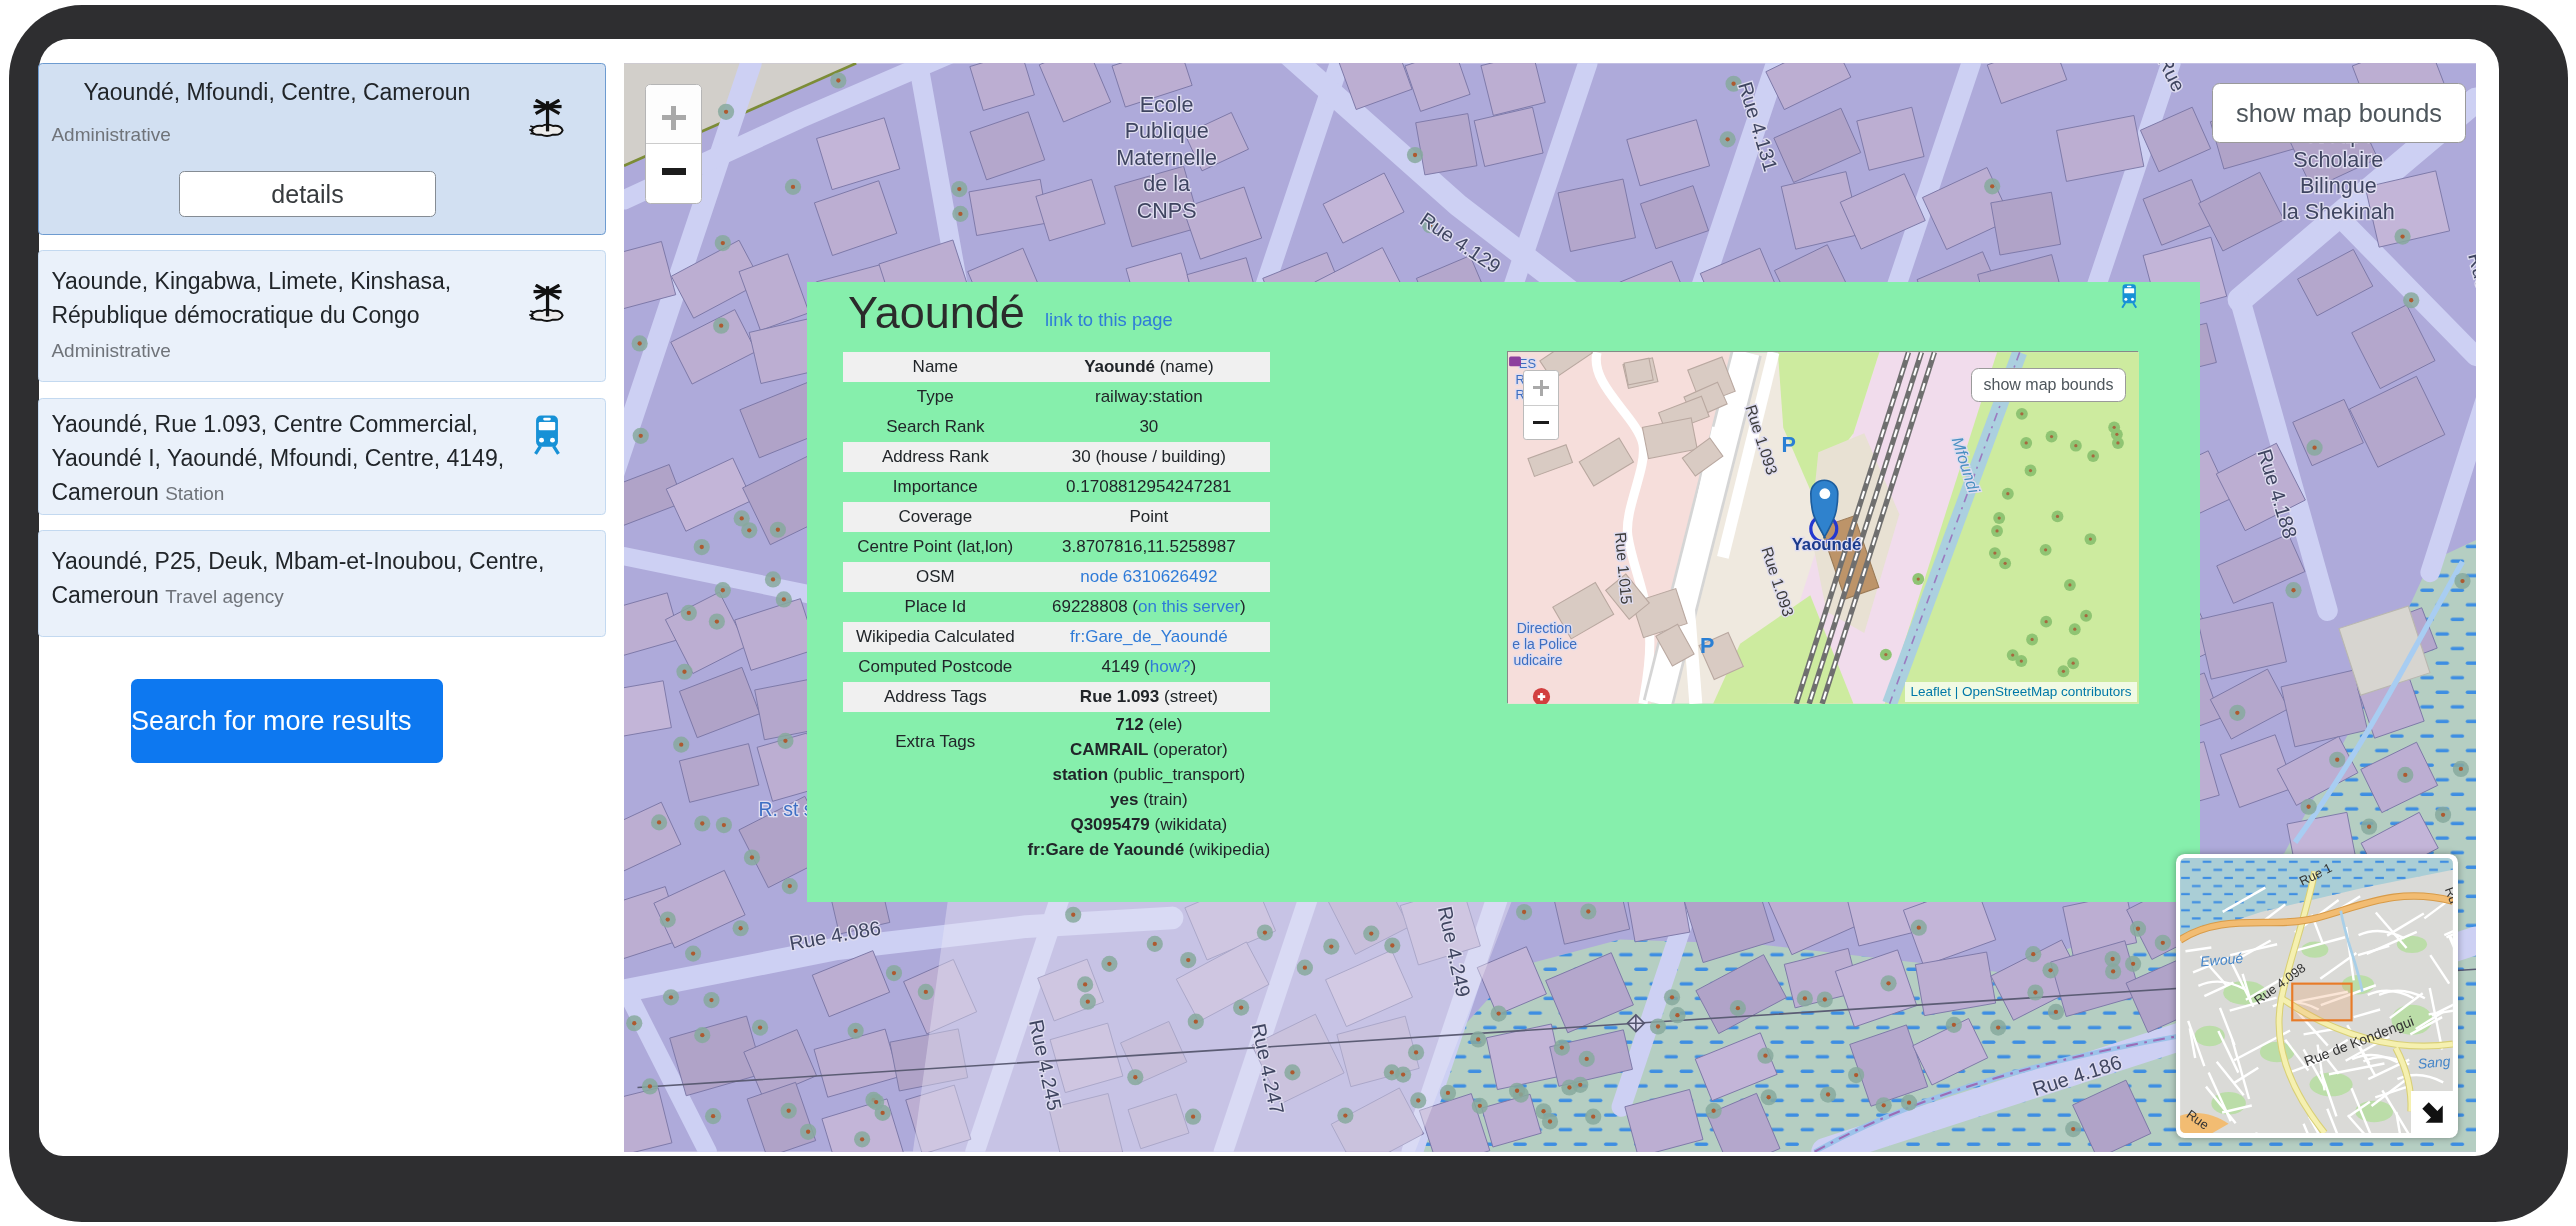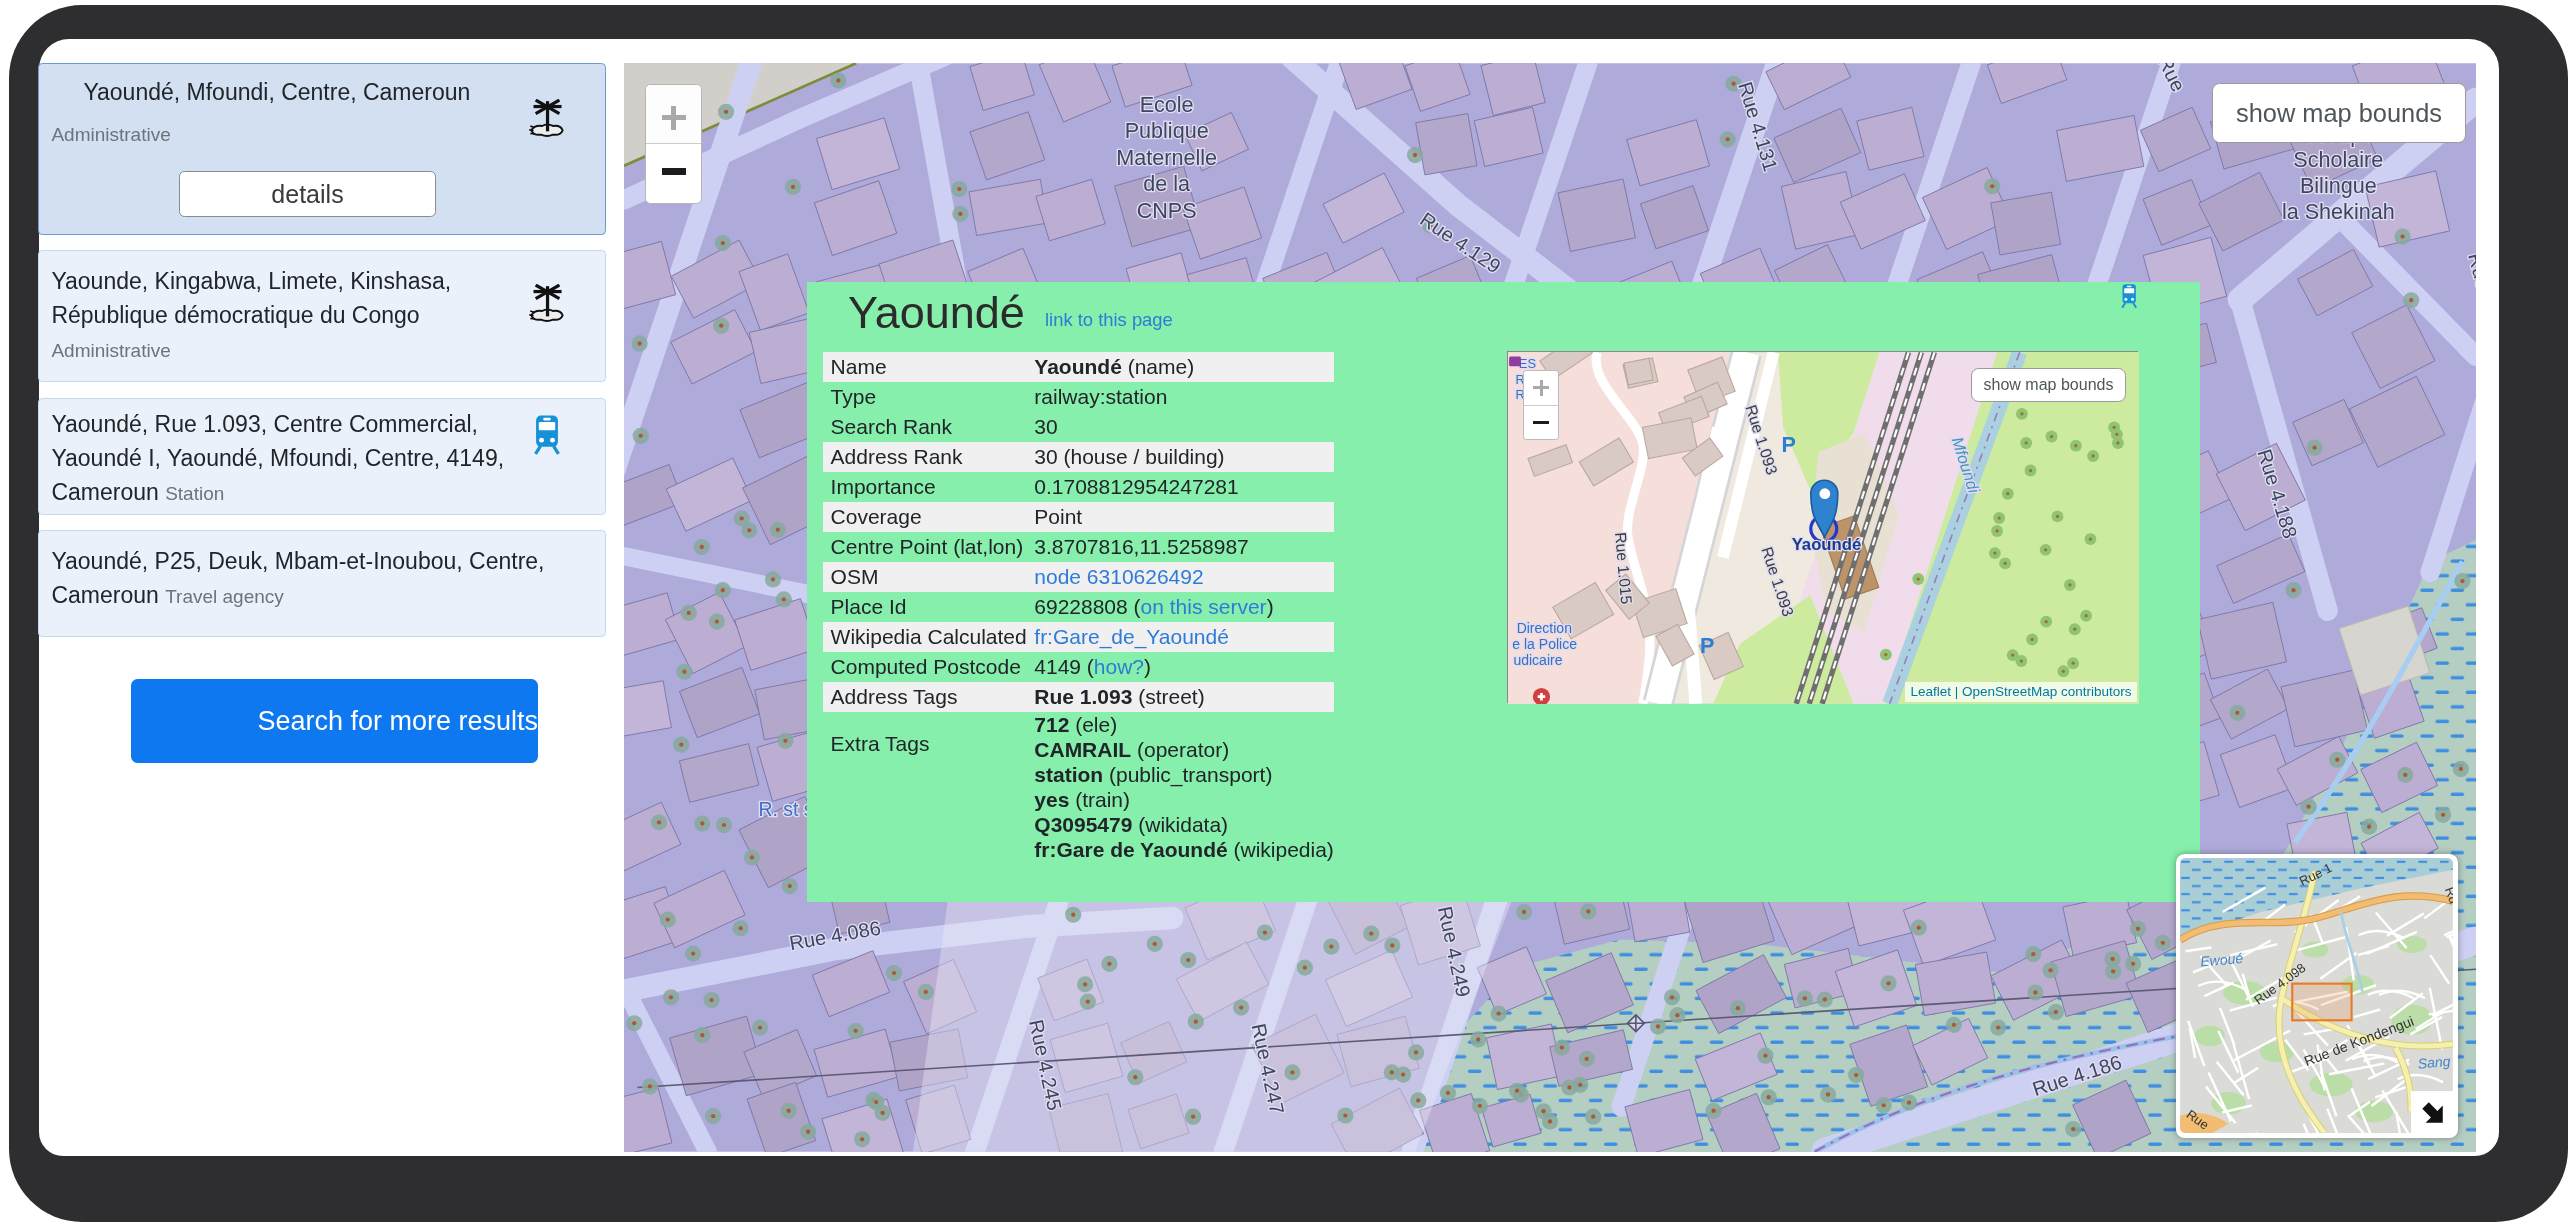--- a/index.html
+++ b/index.html
@@ -25,7 +25,7 @@
 .popup h1 { font-size:45px; font-weight:400; color:#2b2b2b; position:absolute; left:41px; top:7.6px; line-height:45px;}
 .linkpage { position:absolute; left:238px; top:29px; font-size:18.4px; line-height:18.4px; color:#2f7bd8; }
 a, .bluelink { color:#2f7bd8; text-decoration:none; }
-table.det { position:absolute; left:16px; top:70px; border-collapse:collapse; font-size:21px; color:#212529; white-space:nowrap; }
+table.det { position:absolute; left:36px; top:70px; border-collapse:collapse; font-size:17px; color:#212529; white-space:nowrap;text-align:center; }
 table.det td { padding:0 0 0 7.6px; height:30px; vertical-align:middle; }
 table.det td.lbl { width:177px; min-width:177px; }
 table.det td.val { width:242px; min-width:242px; }

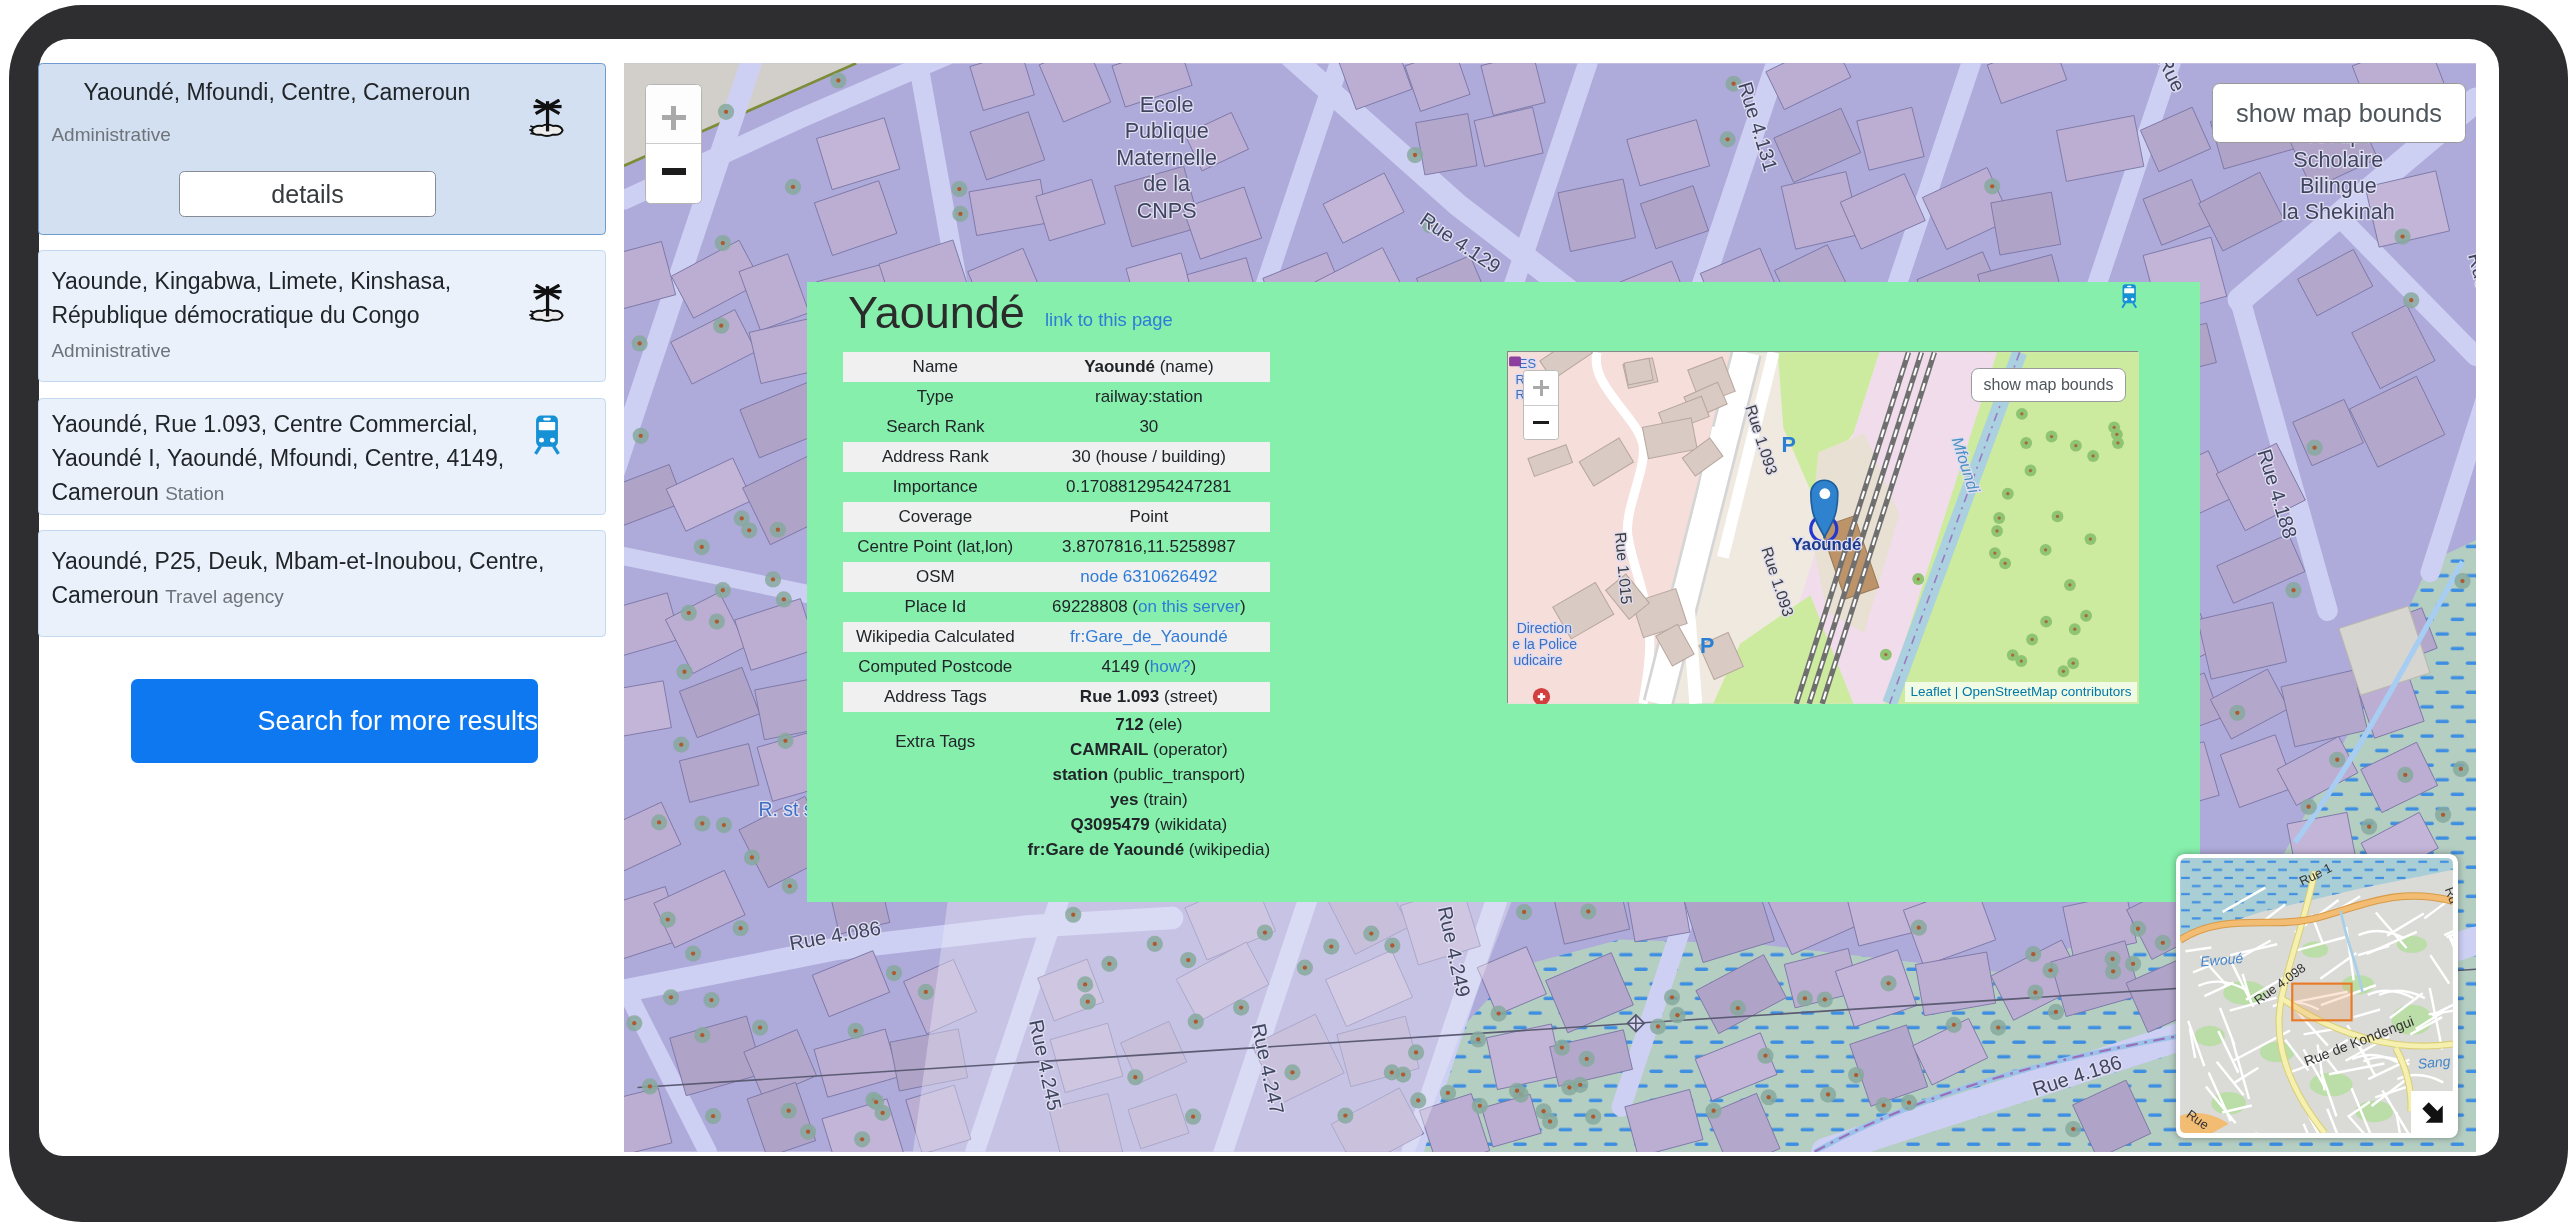--- a/index.html
+++ b/index.html
@@ -13,8 +13,8 @@
 .c2 { background:#eaf1fa; border:1.1px solid #c3d9f0; }
 .detailsbtn { position:absolute; left:140px; top:107px; width:257px; height:46px; background:#fff;
   border:1.1px solid #858c94; border-radius:5.4px; font-size:25px; color:#373b3e; text-align:center; line-height:44px; }
-.searchbtn { position:absolute; left:131px; top:679px; width:407px; height:84px; background:#0d78f0;
-  border-radius:6.5px; color:#fff; font-size:27px; text-align:right; line-height:84px; }
+.searchbtn { position:absolute; left:131px; top:679px; width:312px; height:84px; background:#0d78f0;
+  border-radius:6.5px; color:#fff; font-size:27px; text-align:left; line-height:84px; }
 .zoomctl { position:absolute; width:57px; height:120px; background:#fff; border:1.1px solid #b5b5b5;
   border-radius:5.4px; overflow:hidden; }
 .zoomctl .plus { height:59px; border-bottom:1.1px solid #ccc; position:relative; background:#fdfdfd;}

